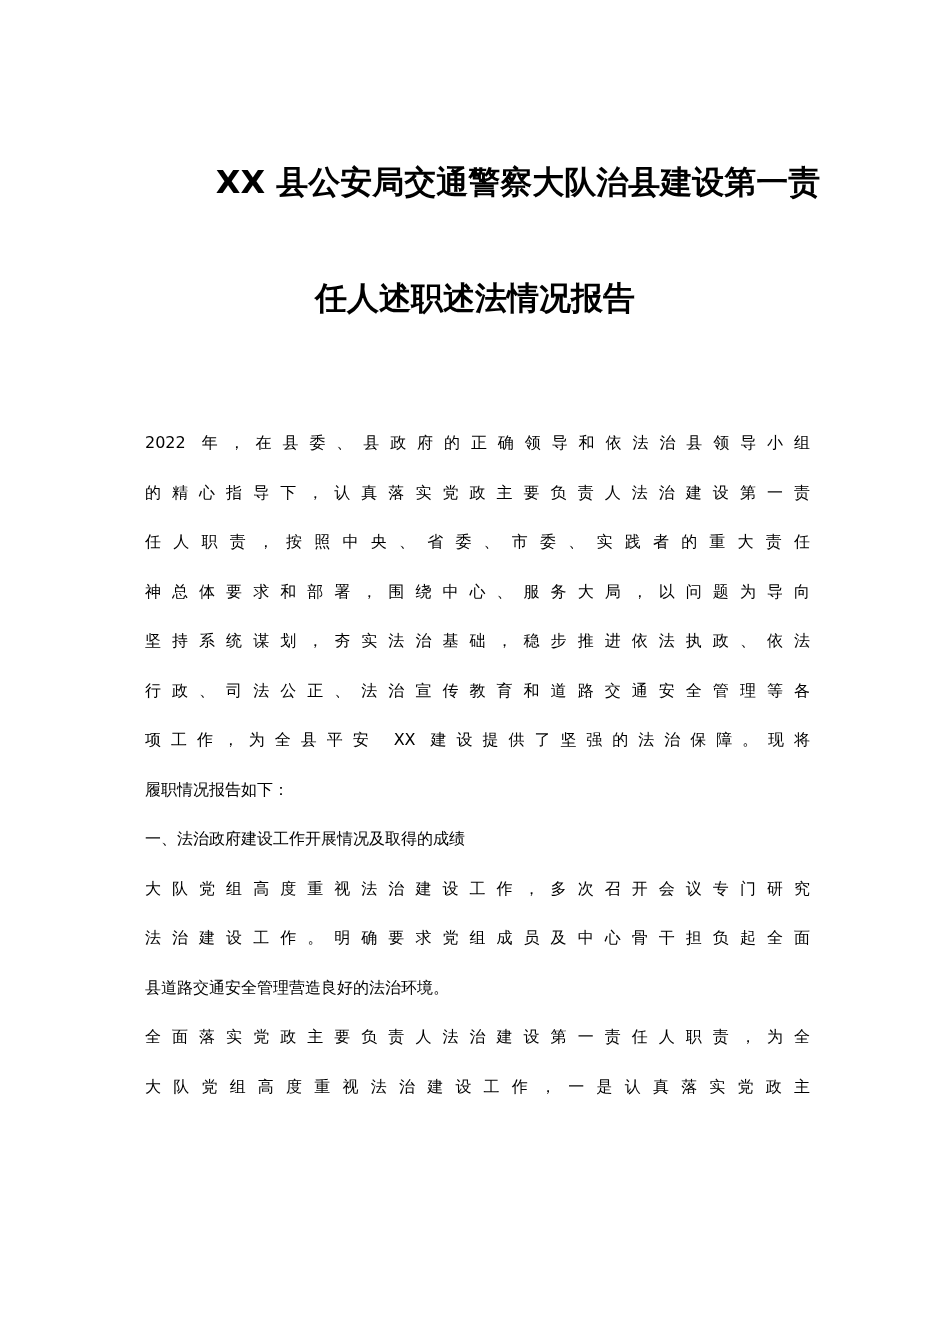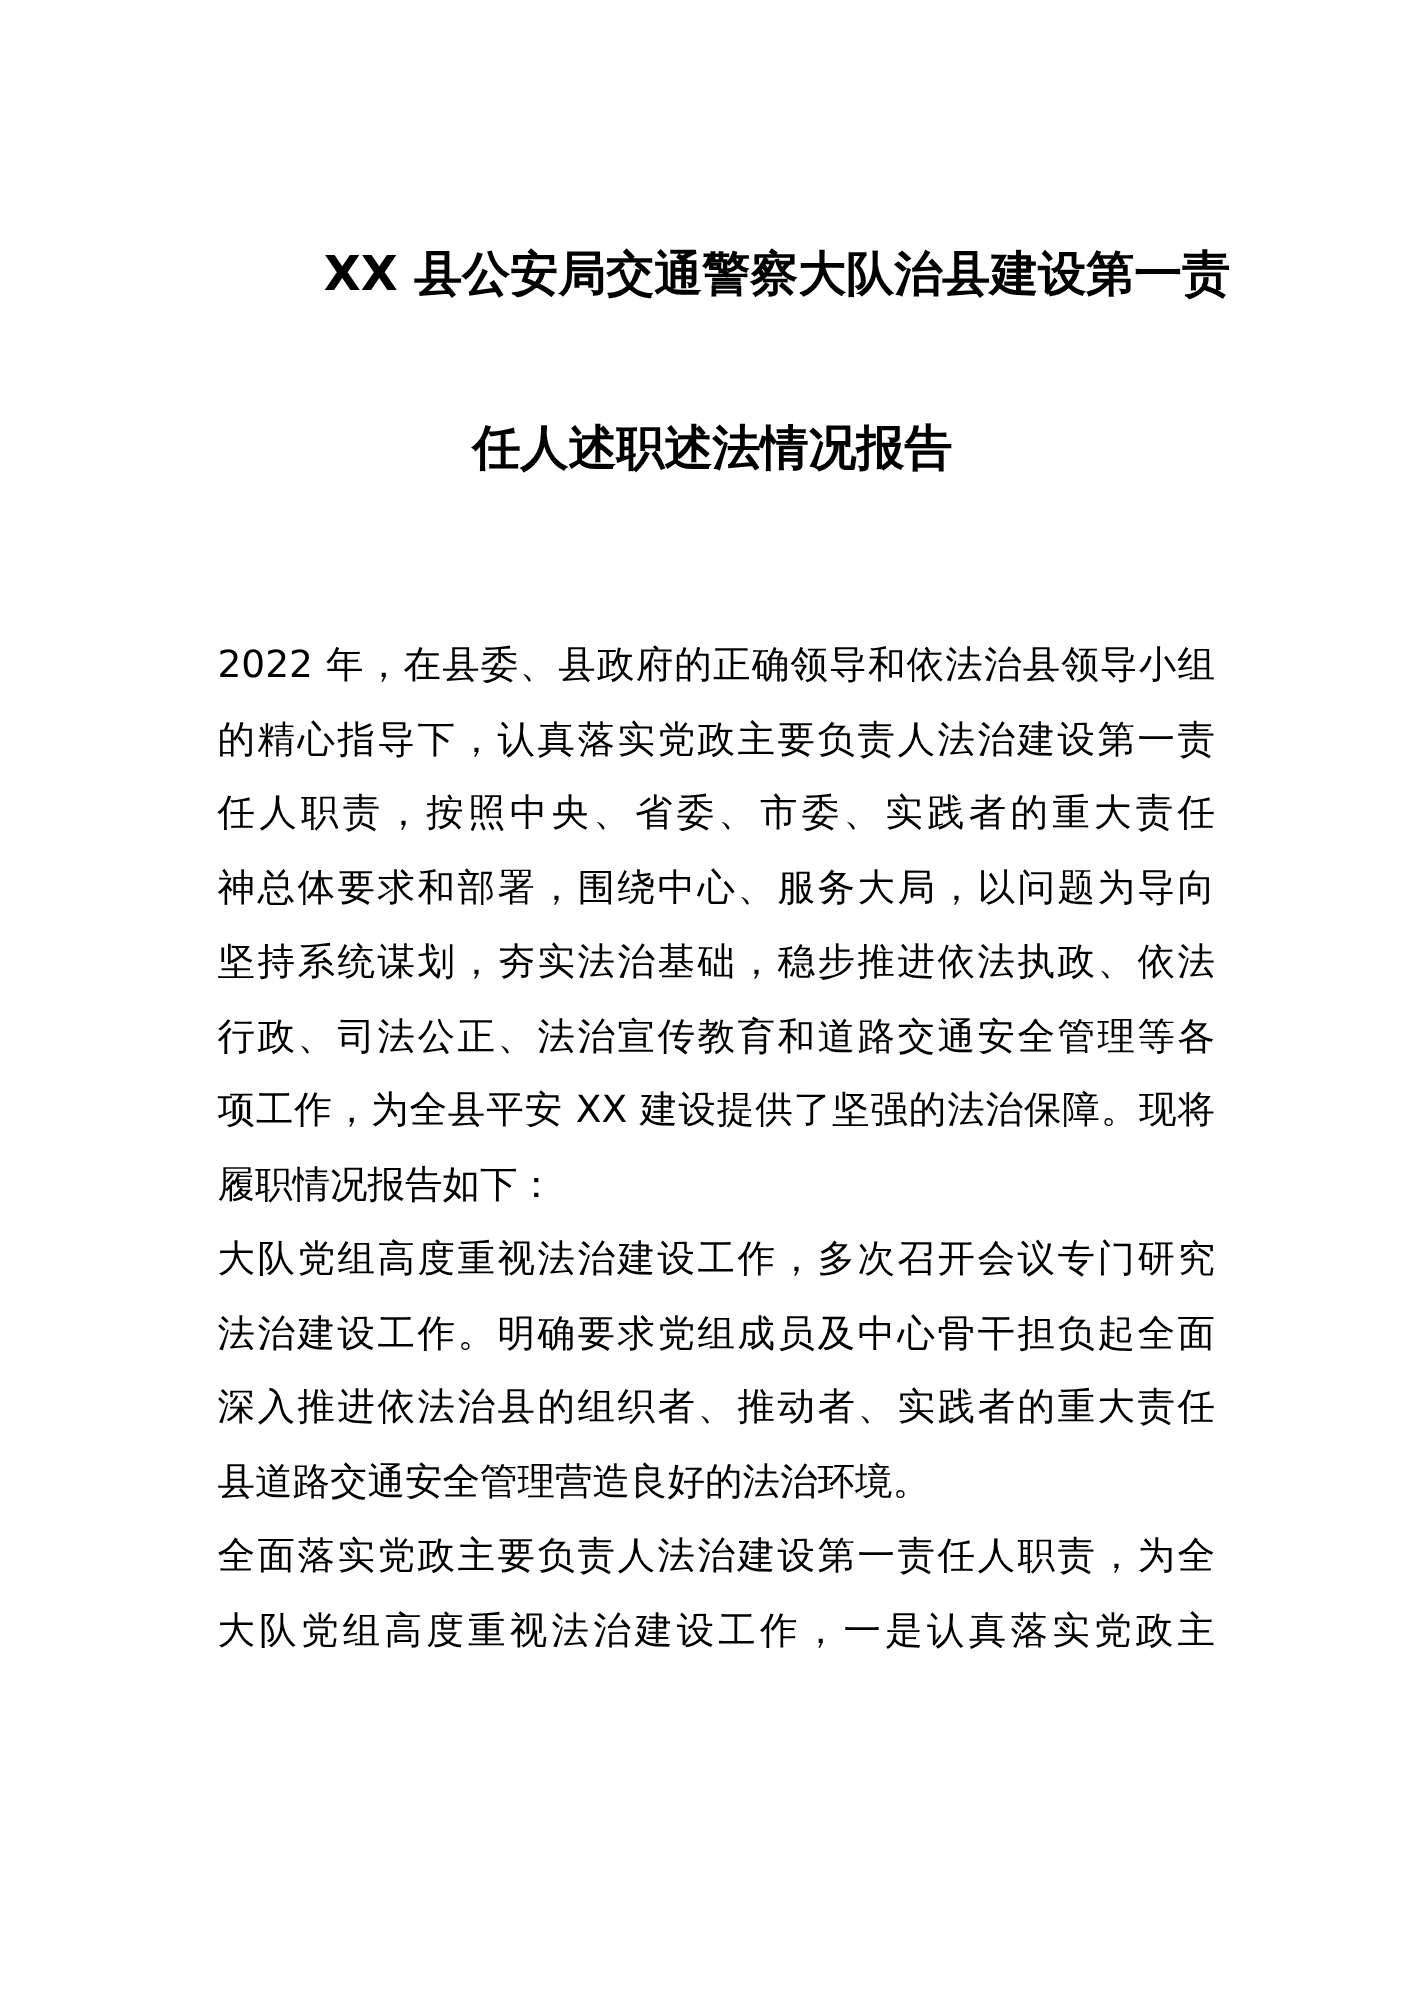--- a/index.html
+++ b/index.html
@@ -45,7 +45,7 @@
     .line {
       height: 49.5px;
       line-height: 49.5px;
-      font-size: 25px;
+      font-size: 16px;
       white-space: nowrap;
       overflow: visible;
       text-align: justify;

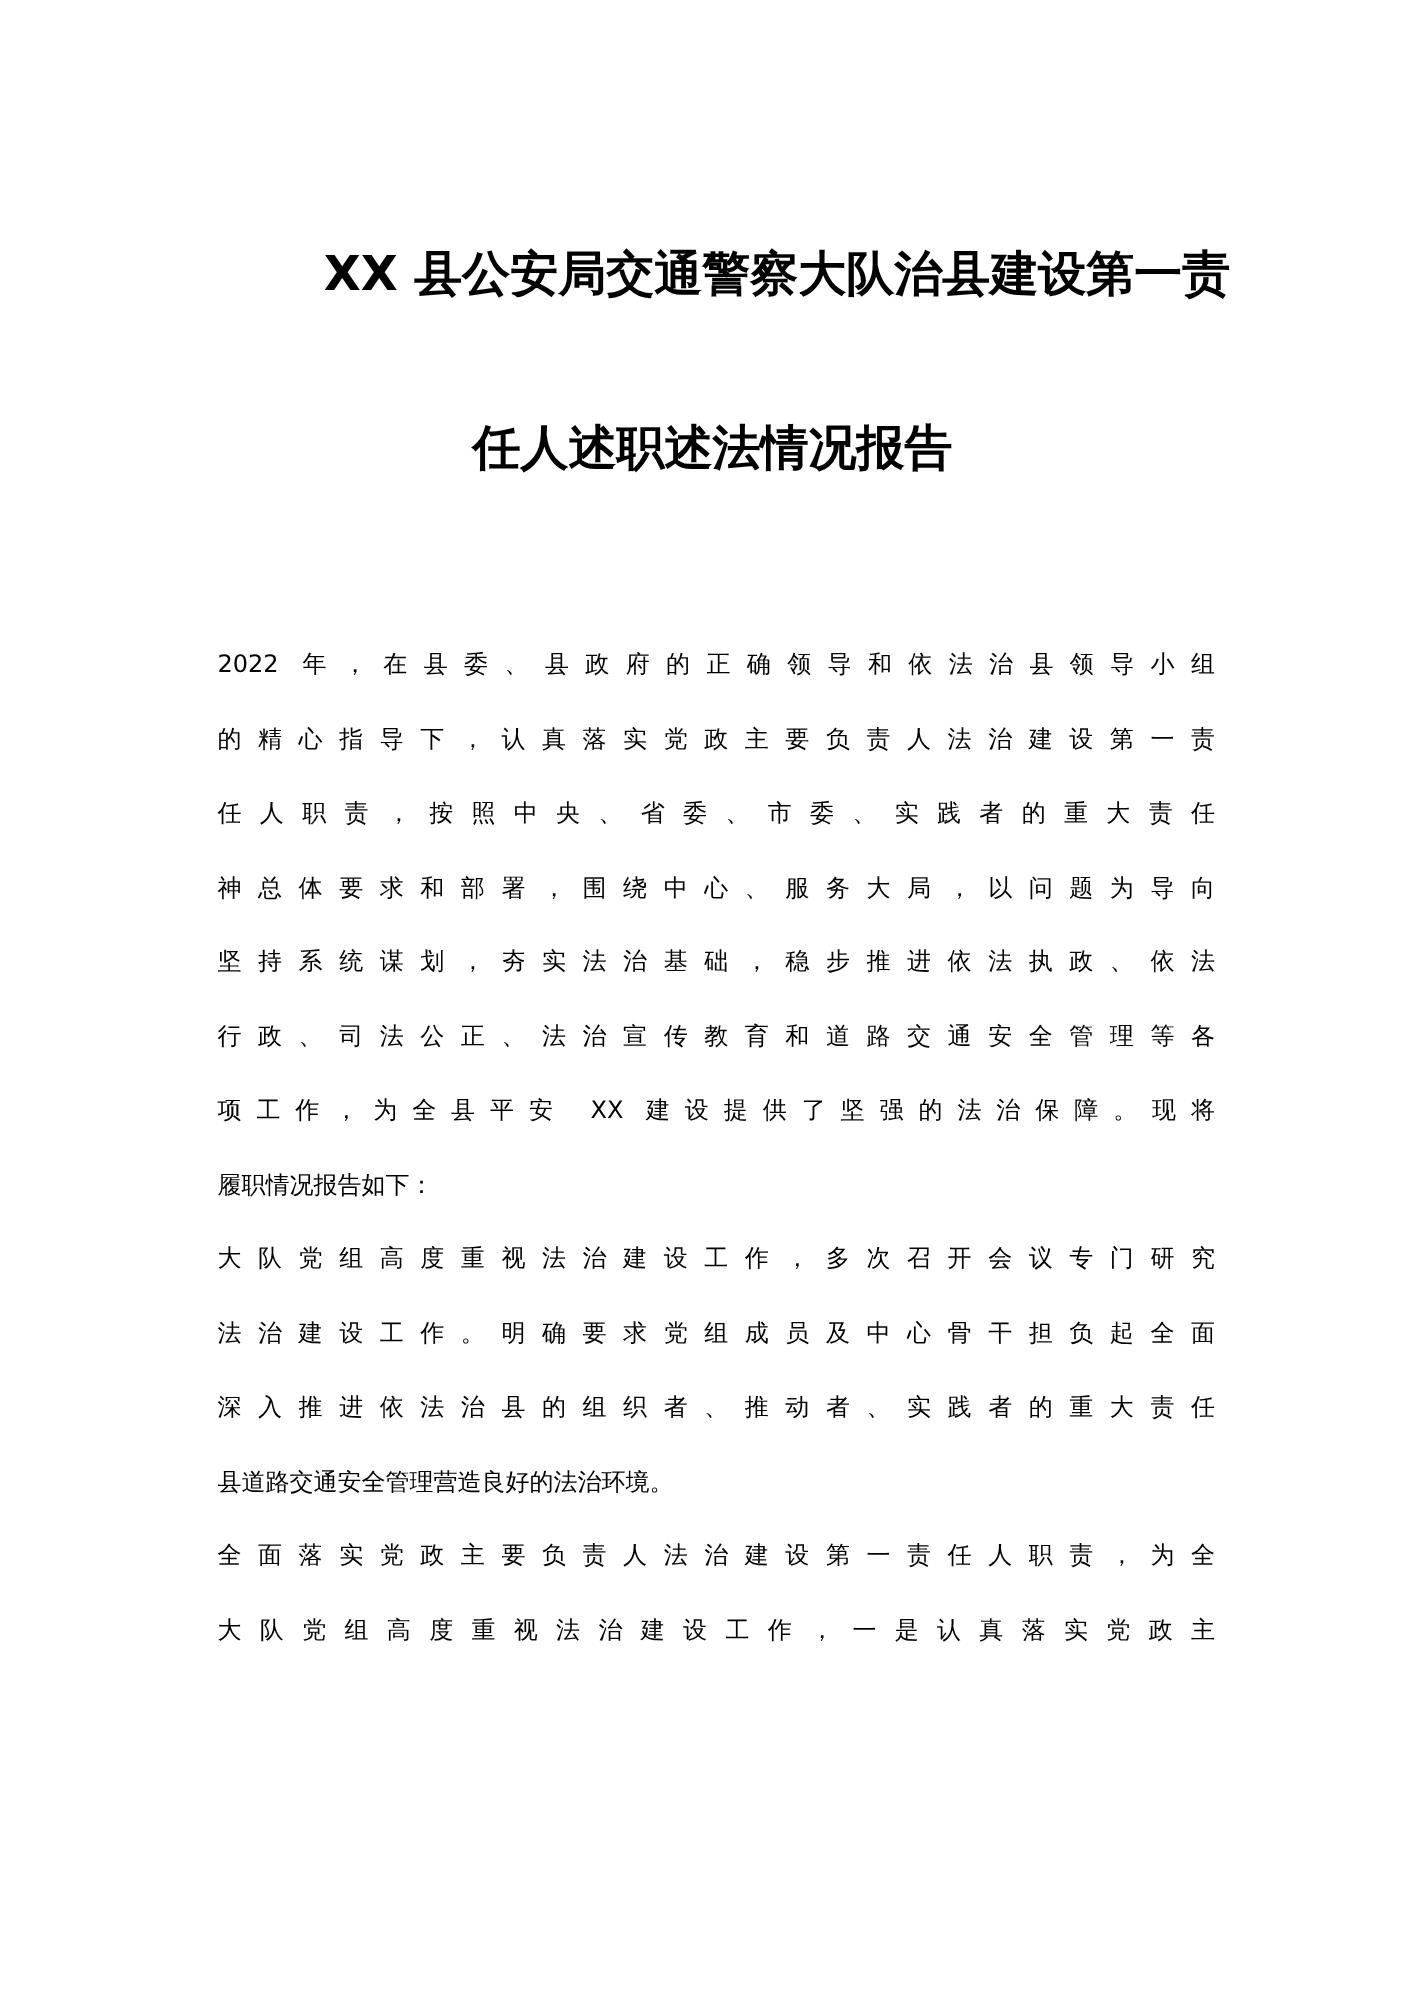--- a/index.html
+++ b/index.html
@@ -73,6 +73,7 @@
     <div class="line" style="">行政、司法公正、法治宣传教育和道路交通安全管理等各</div>
     <div class="line" style="">项工作，为全县平安 XX 建设提供了坚强的法治保障。现将</div>
     <div class="line short">履职情况报告如下：</div>
+    <div class="line short">一、法治政府建设工作开展情况及取得的成绩</div>
     <div class="line" style="">大队党组高度重视法治建设工作，多次召开会议专门研究</div>
     <div class="line" style="">法治建设工作。明确要求党组成员及中心骨干担负起全面</div>
     <div class="line" style="">深入推进依法治县的组织者、推动者、实践者的重大责任</div>

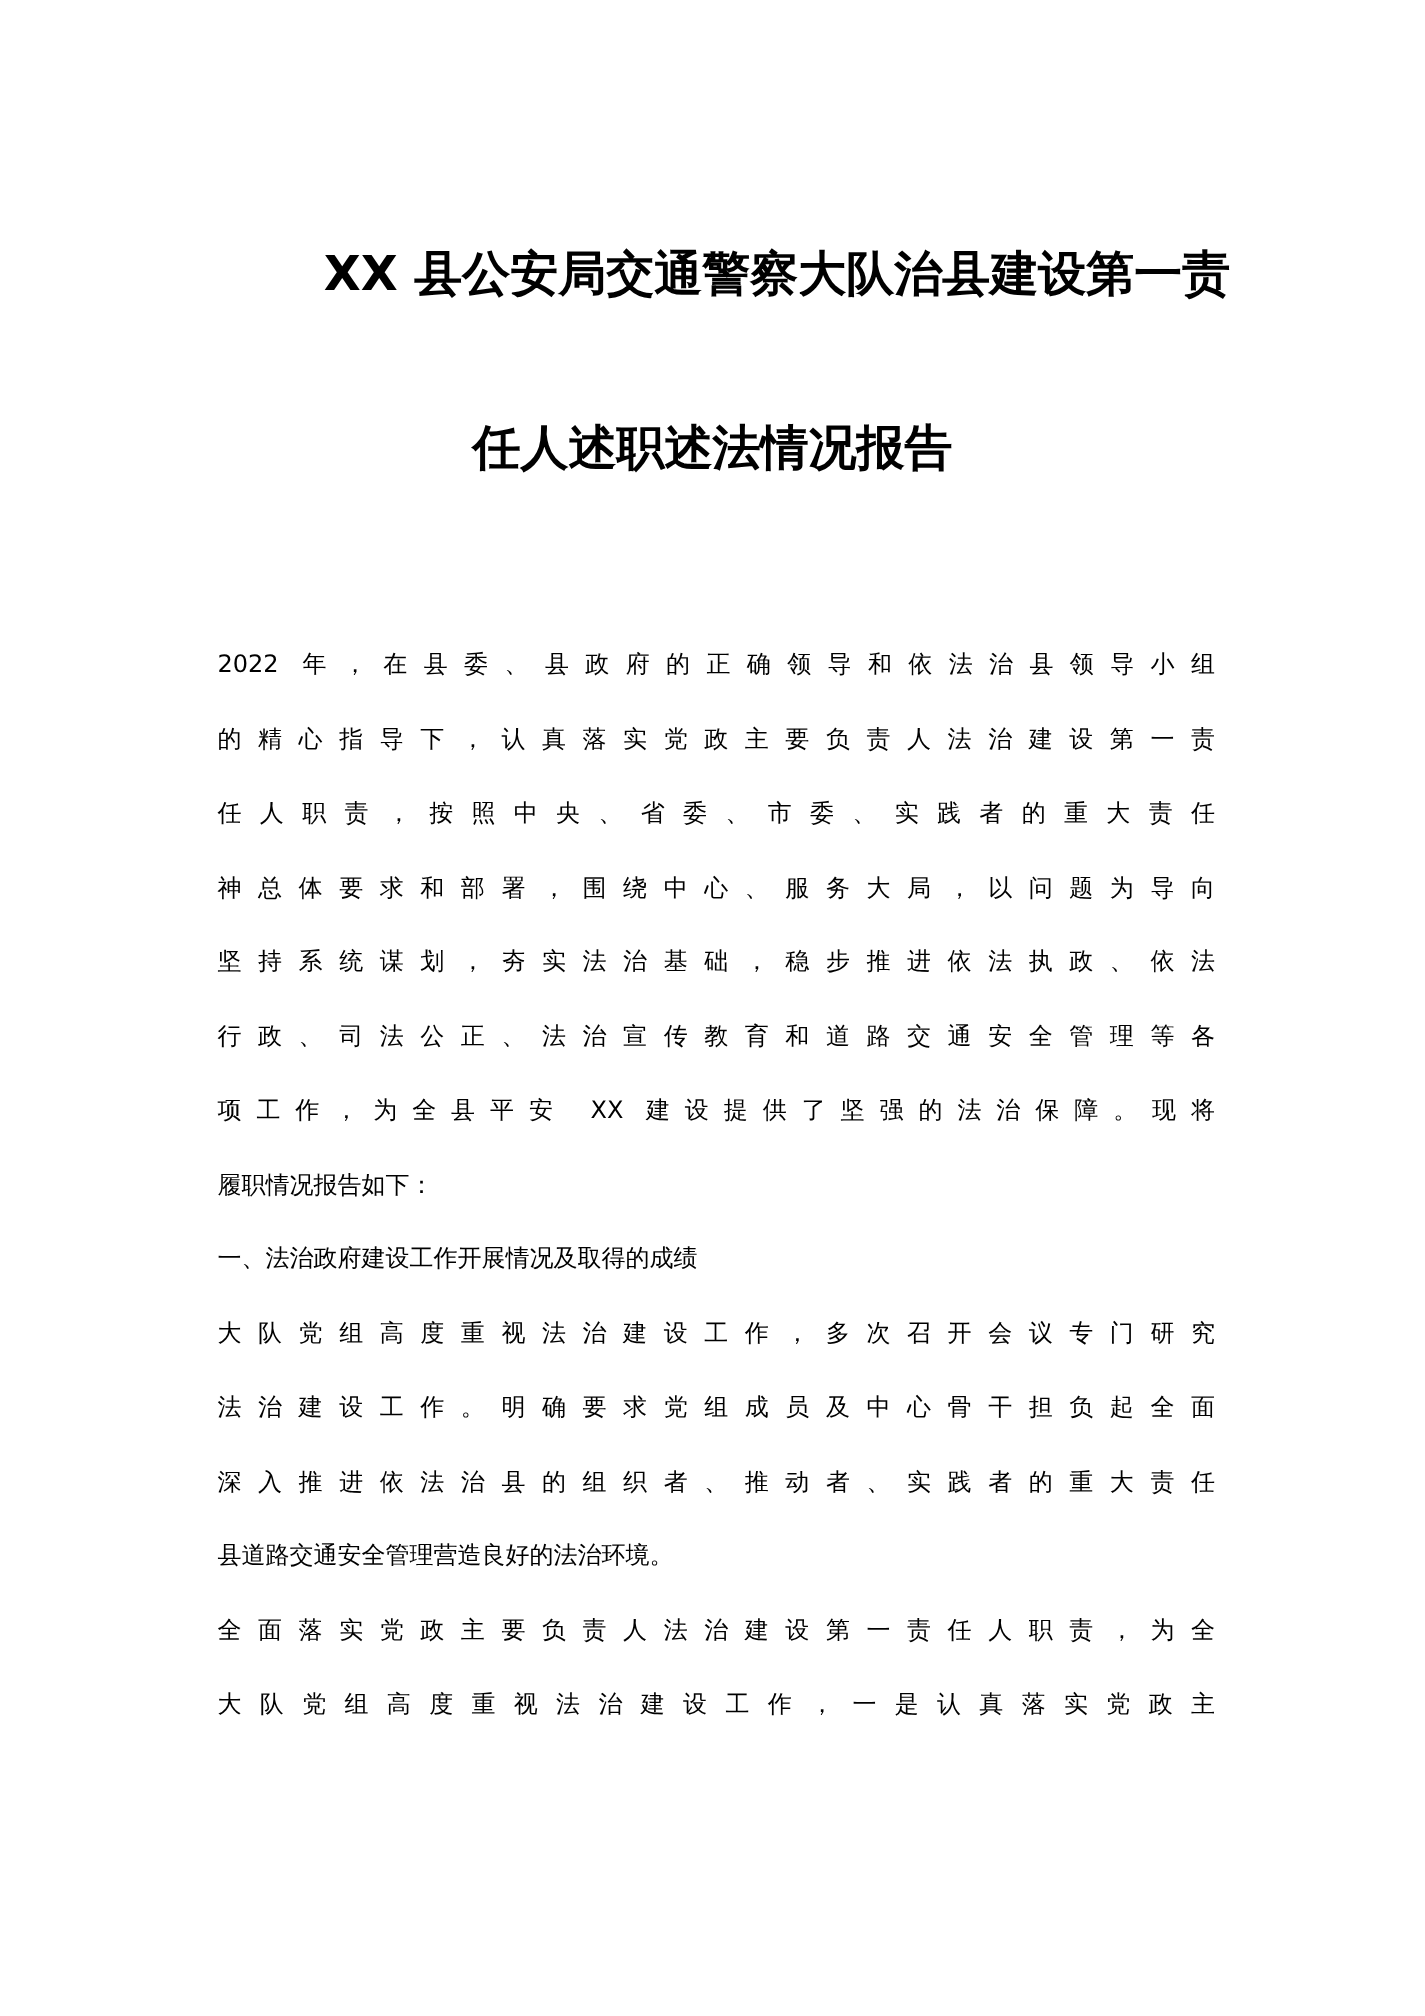--- a/index.html
+++ b/index.html
@@ -76,7 +76,6 @@
     <div class="line short">一、法治政府建设工作开展情况及取得的成绩</div>
     <div class="line" style="">大队党组高度重视法治建设工作，多次召开会议专门研究</div>
     <div class="line" style="">法治建设工作。明确要求党组成员及中心骨干担负起全面</div>
-    <div class="line" style="">深入推进依法治县的组织者、推动者、实践者的重大责任</div>
     <div class="line short">县道路交通安全管理营造良好的法治环境。</div>
     <div class="line" style="">全面落实党政主要负责人法治建设第一责任人职责，为全</div>
     <div class="line" style="">大队党组高度重视法治建设工作，一是认真落实党政主</div>

